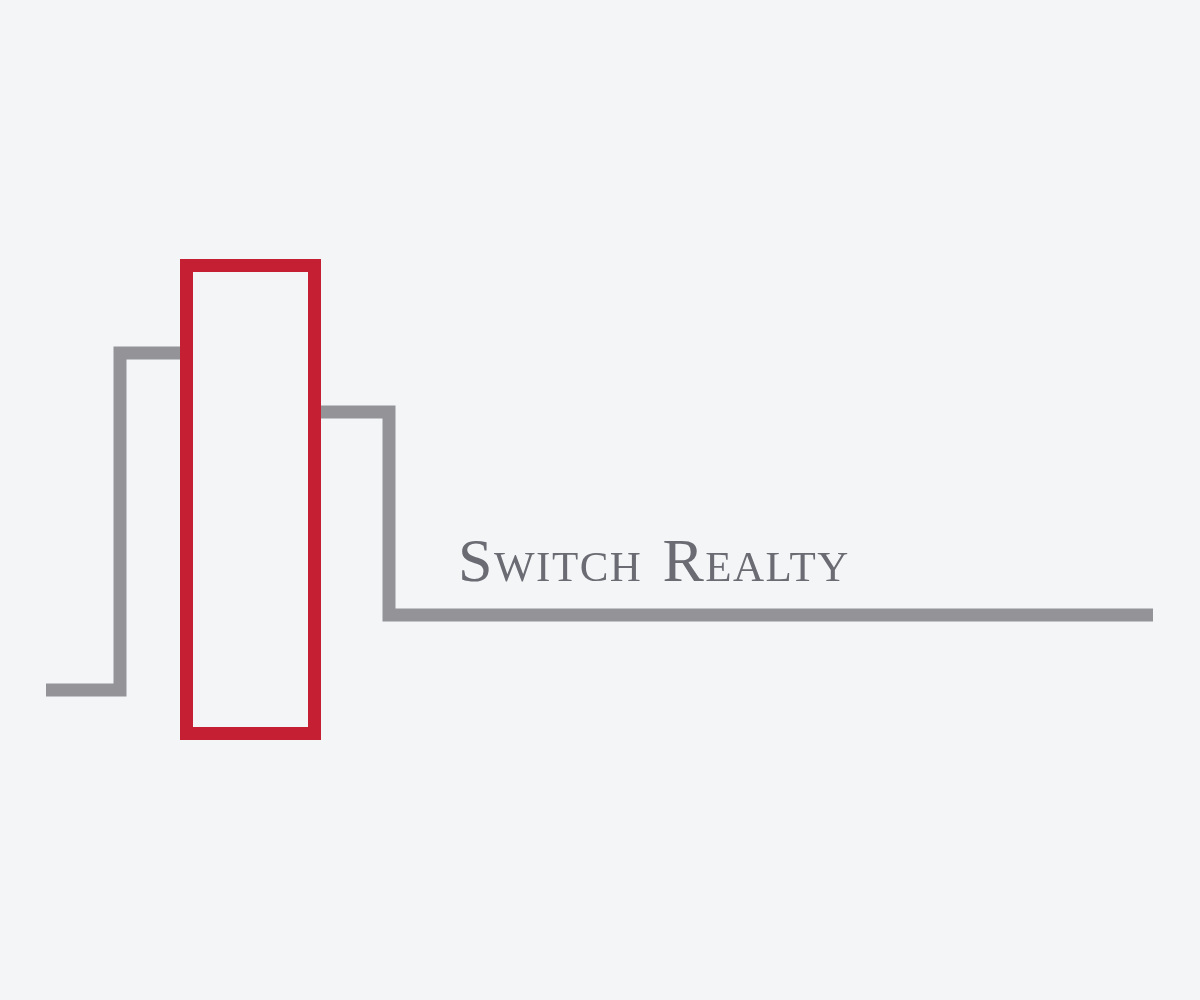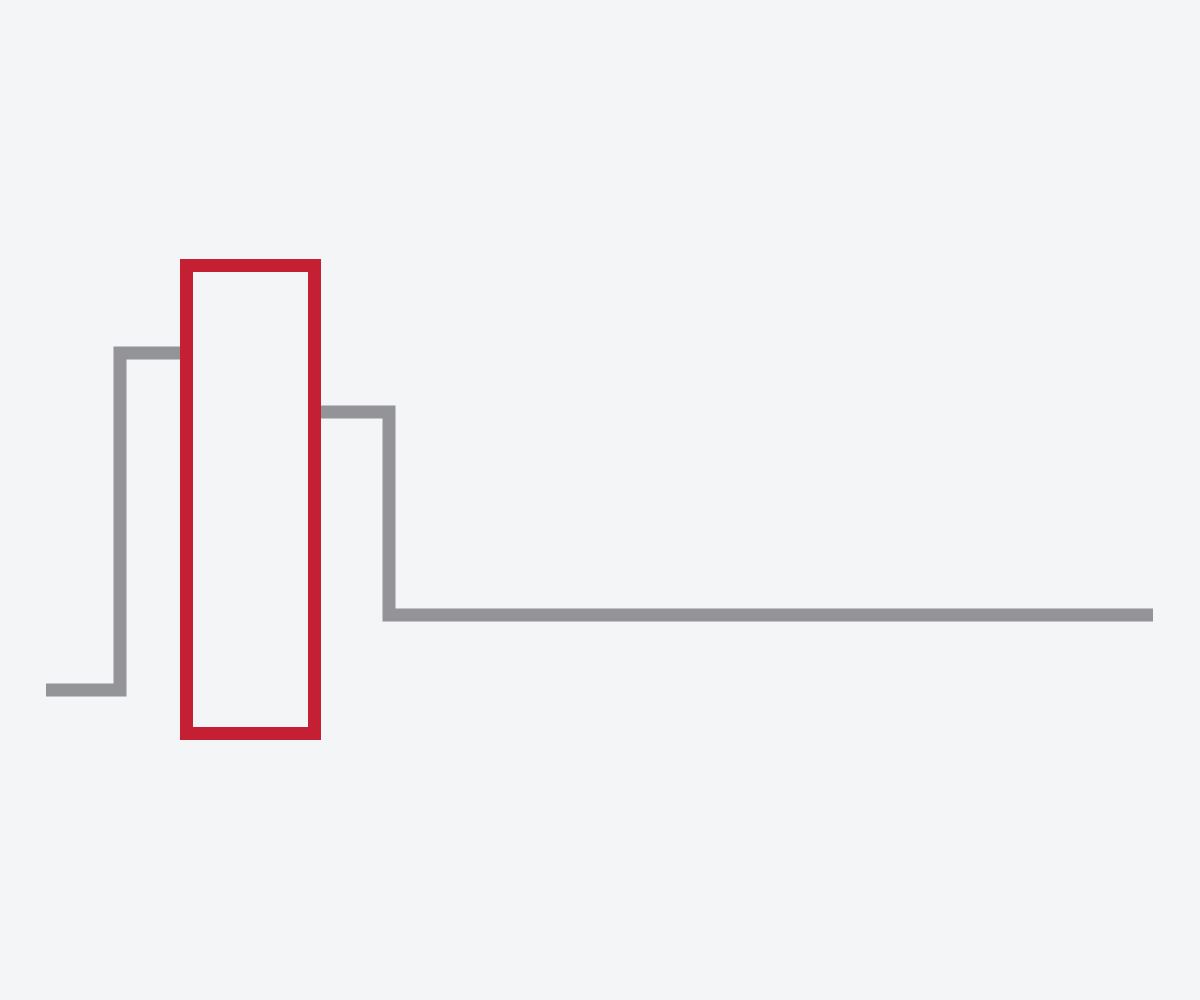--- a/index.html
+++ b/index.html
@@ -57,6 +57,9 @@
     <rect x="186.5" y="265.5" width="128" height="468" fill="none" stroke="#c41f32" stroke-width="13"></rect>
   </svg>
 
+  <div id="wordmark">
+    <span>Switch</span><span class="word-gap"></span><span>Realty</span>
+  </div>
 
 </div>
 

